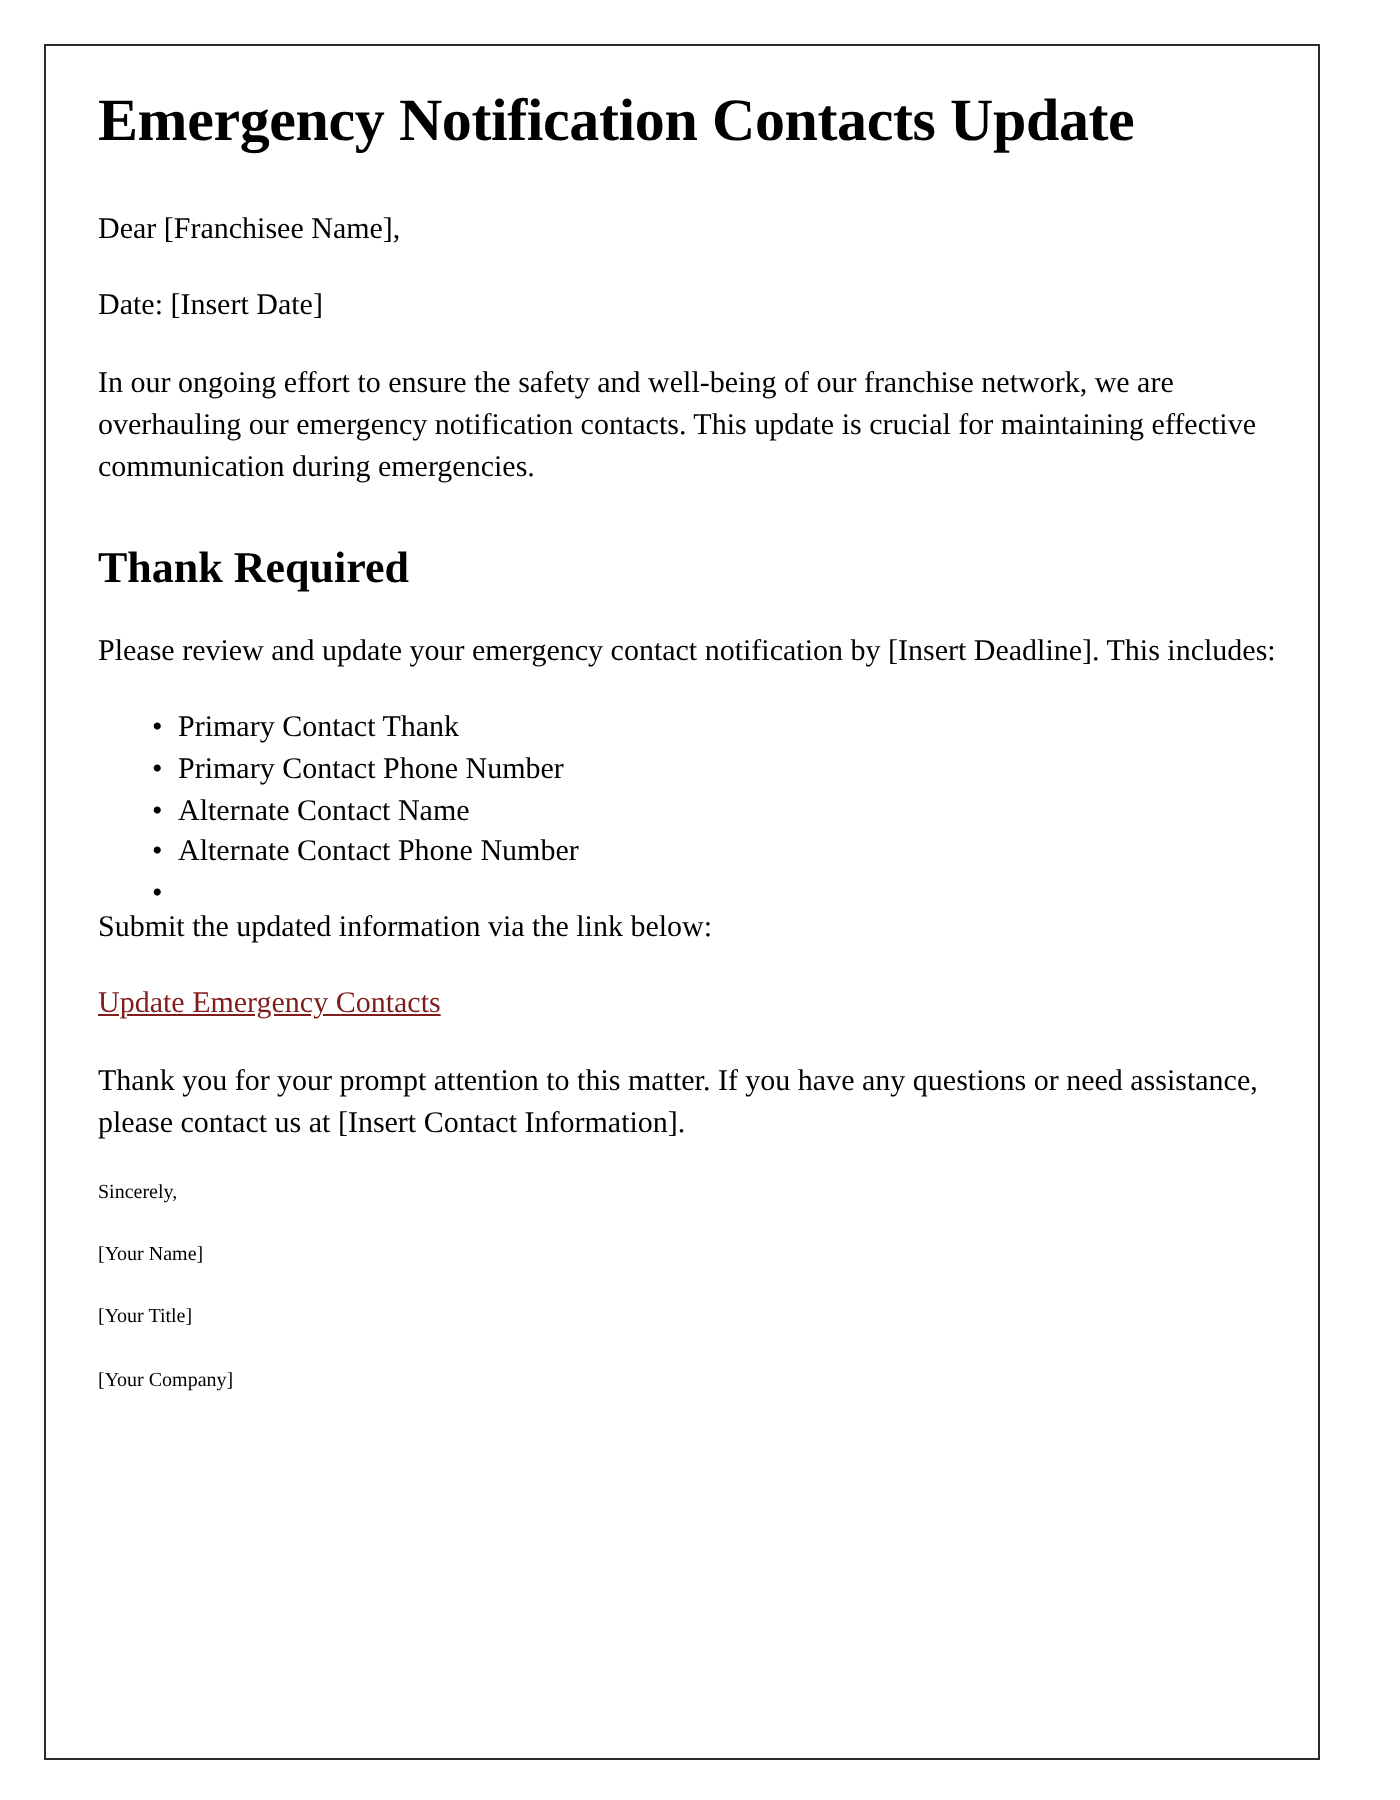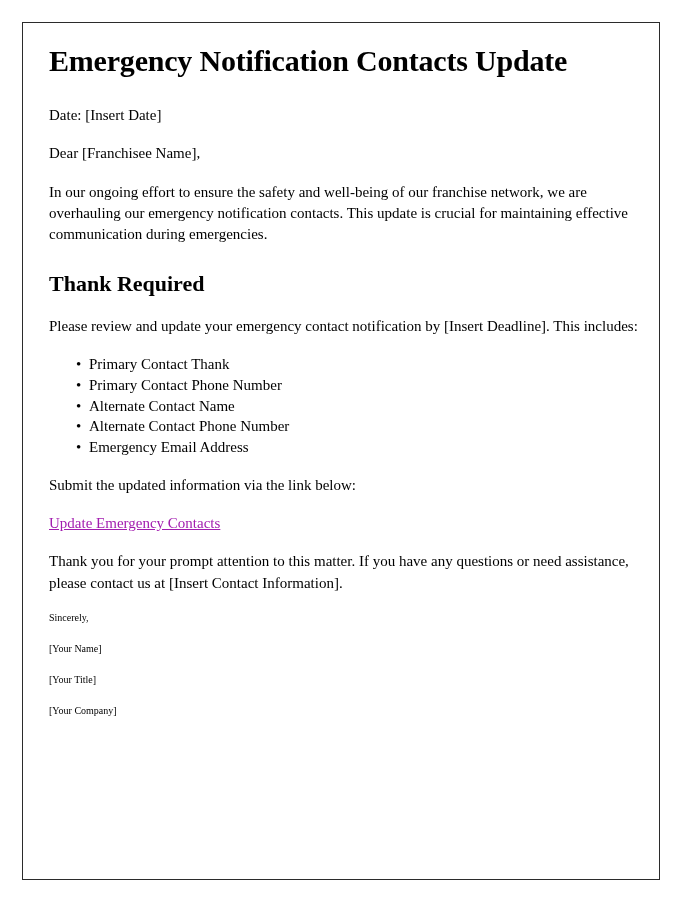--- a/index.html
+++ b/index.html
@@ -94,9 +94,9 @@
 
     <h1 class="doc-title">Emergency Notification Contacts Update</h1>
 
+    <p class="para">Dear [Franchisee Name],</p>
+
     <p class="para">Date: [Insert Date]</p>
-
-    <p class="para">Dear [Franchisee Name],</p>
 
     <p class="para">In our ongoing effort to ensure the safety and well-being of our franchise network, we are overhauling our emergency notification contacts. This update is crucial for maintaining effective communication during emergencies.</p>
 

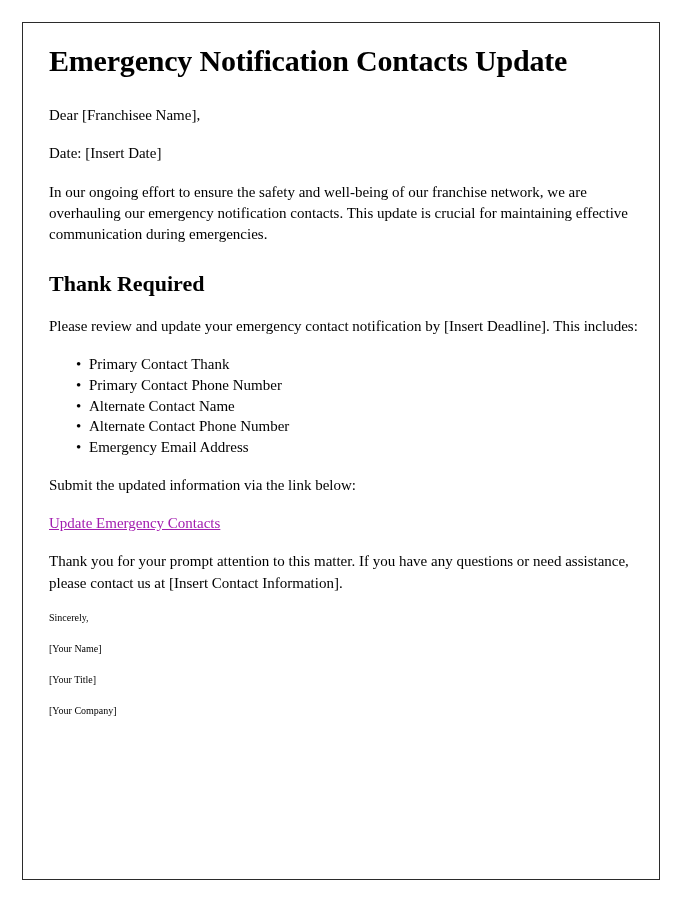--- a/index.html
+++ b/index.html
@@ -123,7 +123,6 @@
       </li>
       <li>
         <span class="bullet-dot">•</span>
-        <span>Emergency Email Address</span>
       </li>
     </ul>
 

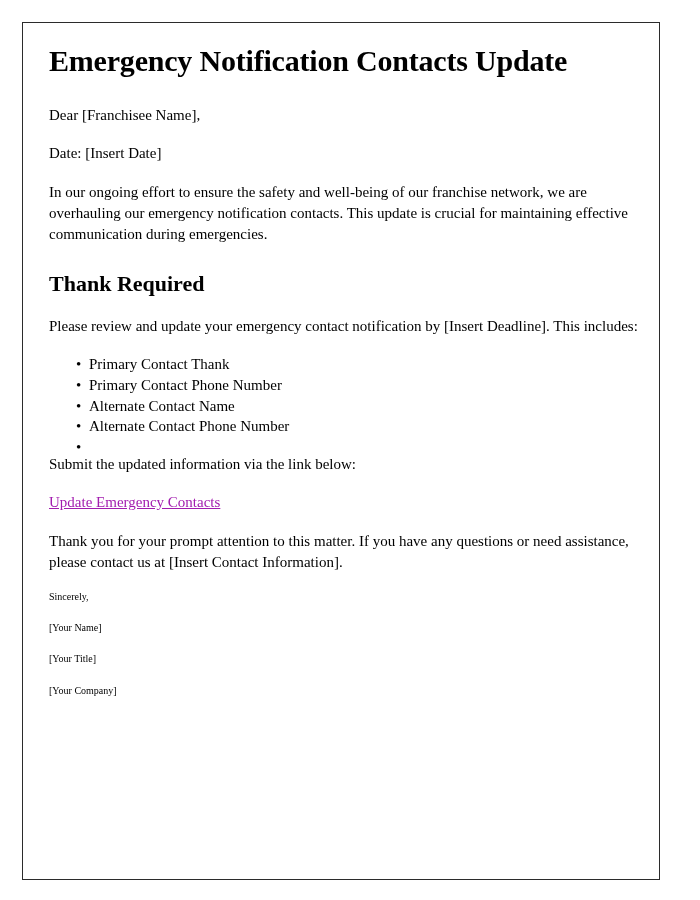--- a/index.html
+++ b/index.html
@@ -73,7 +73,7 @@
   .doc-link {
     font-size: 15px;
     line-height: 1.42;
-    color: #a21caf;
+    color: #7f1d1d;
     text-decoration: underline;
     cursor: pointer;
   }

